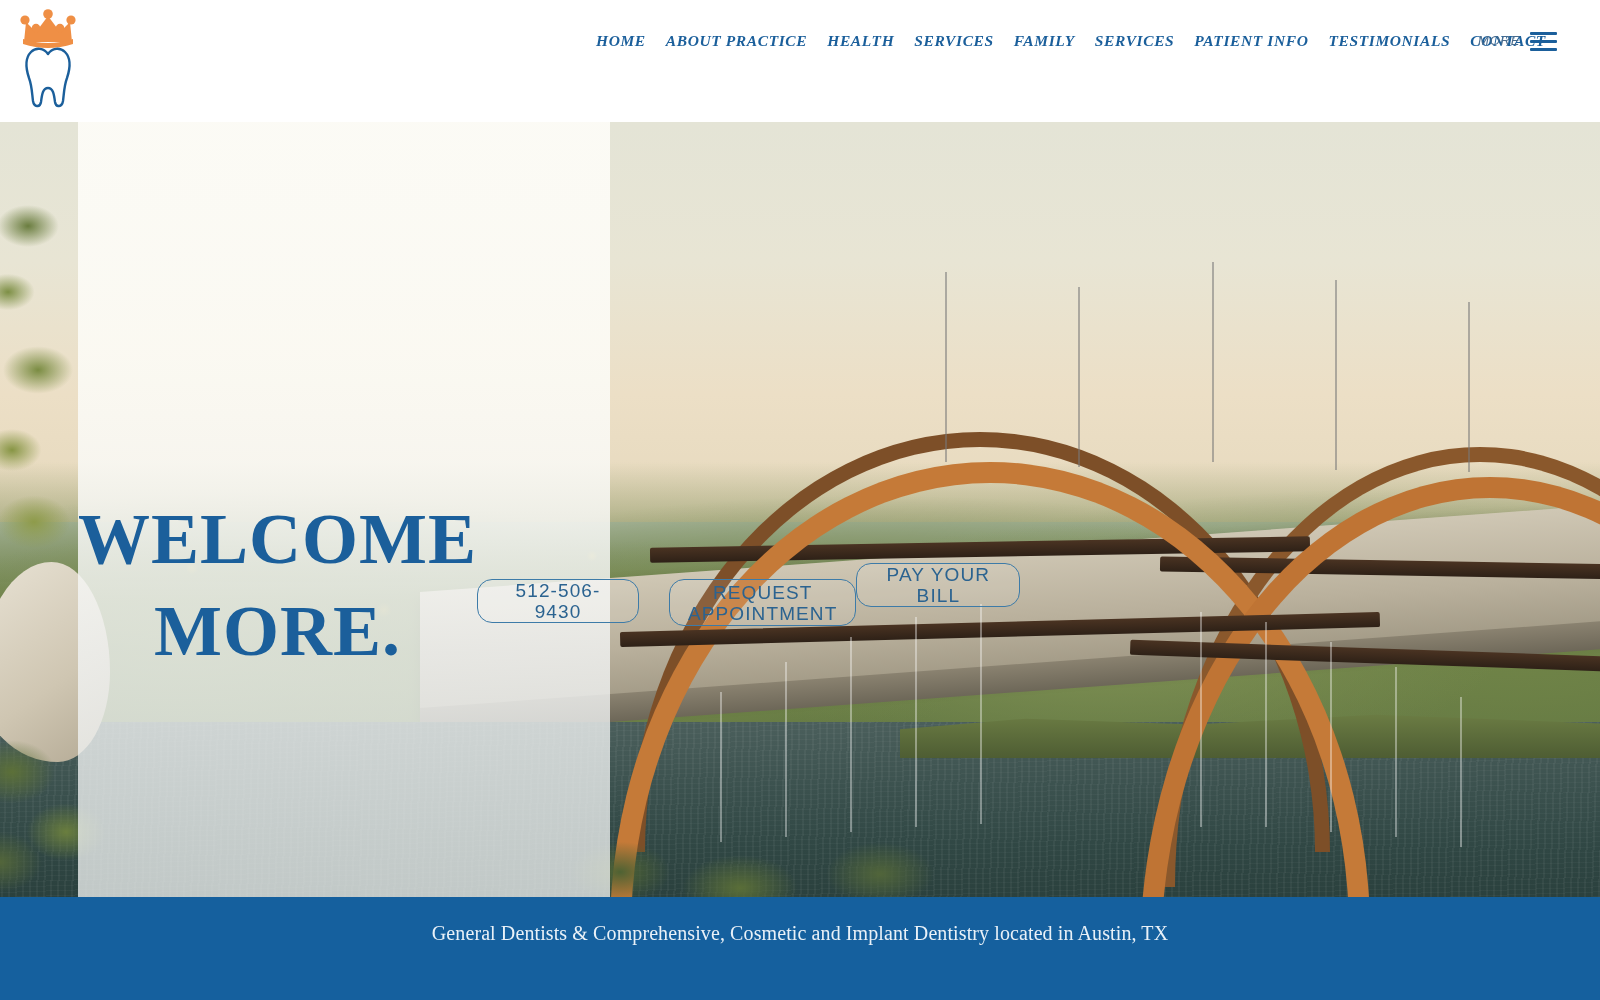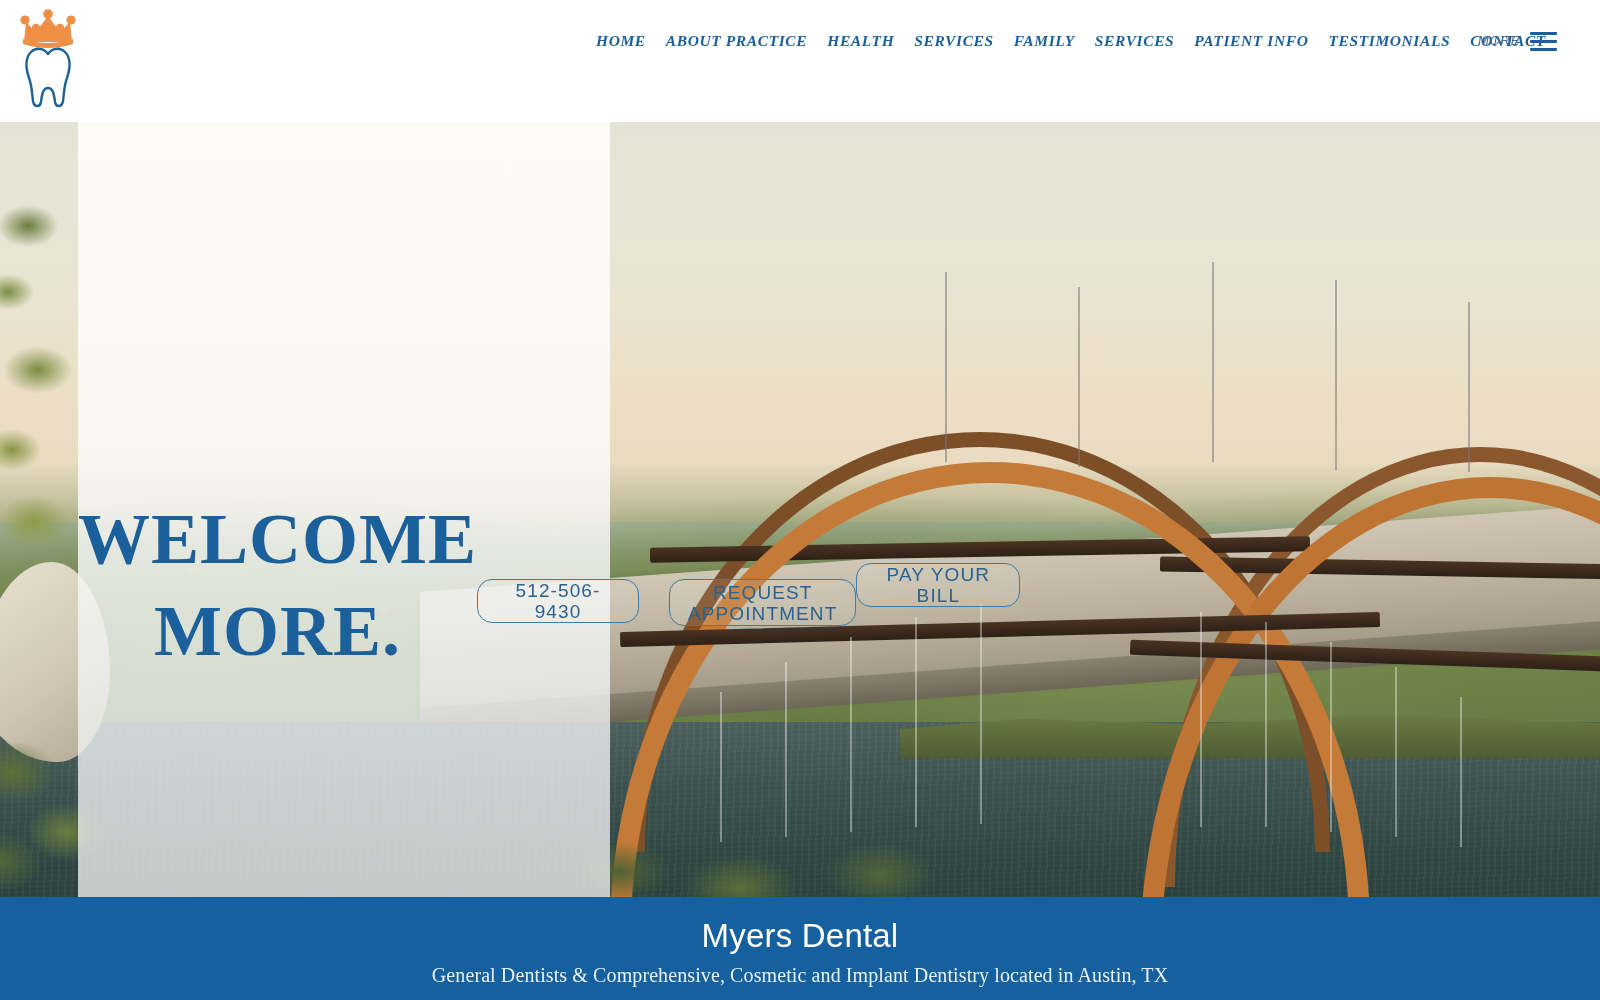--- a/index.html
+++ b/index.html
@@ -424,7 +424,6 @@
 </div>
 
 <div class="banner">
-  <div class="banner-title">Myers Dental</div>
   <div class="banner-sub">General Dentists &amp; Comprehensive, Cosmetic and Implant Dentistry located in Austin, TX</div>
 </div>
 

